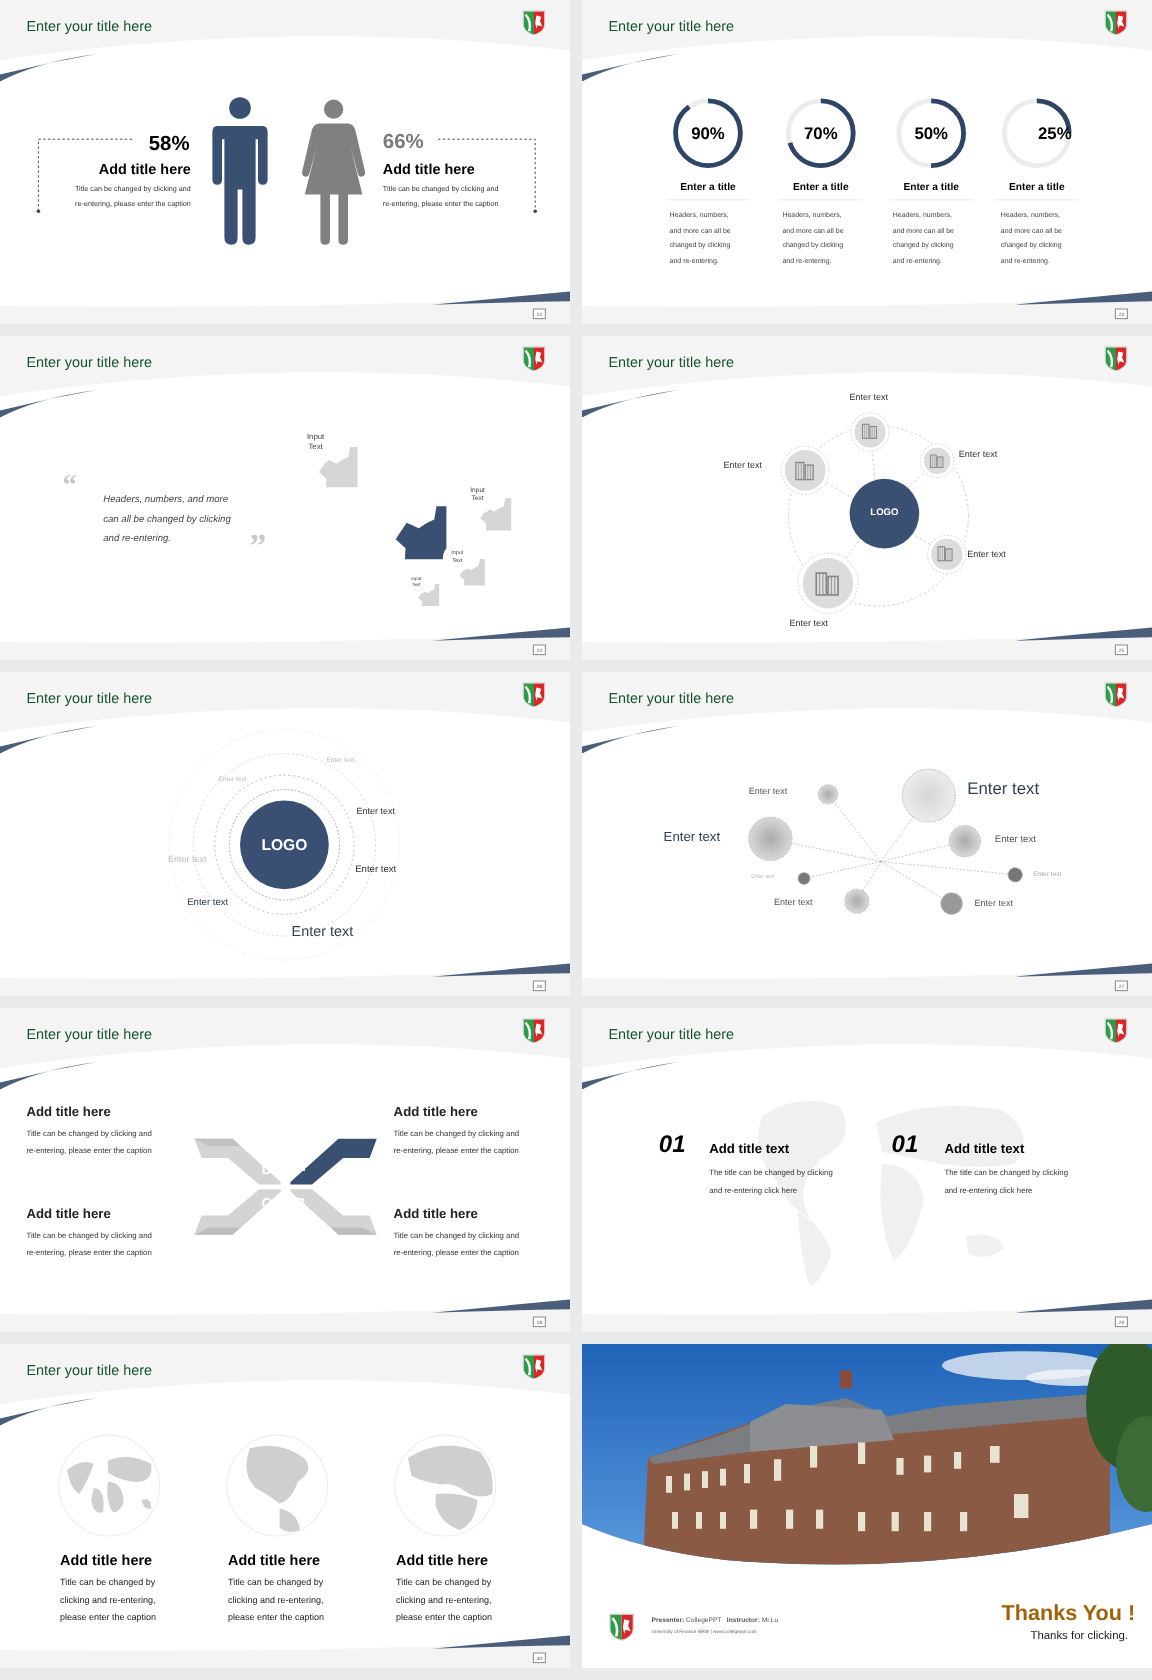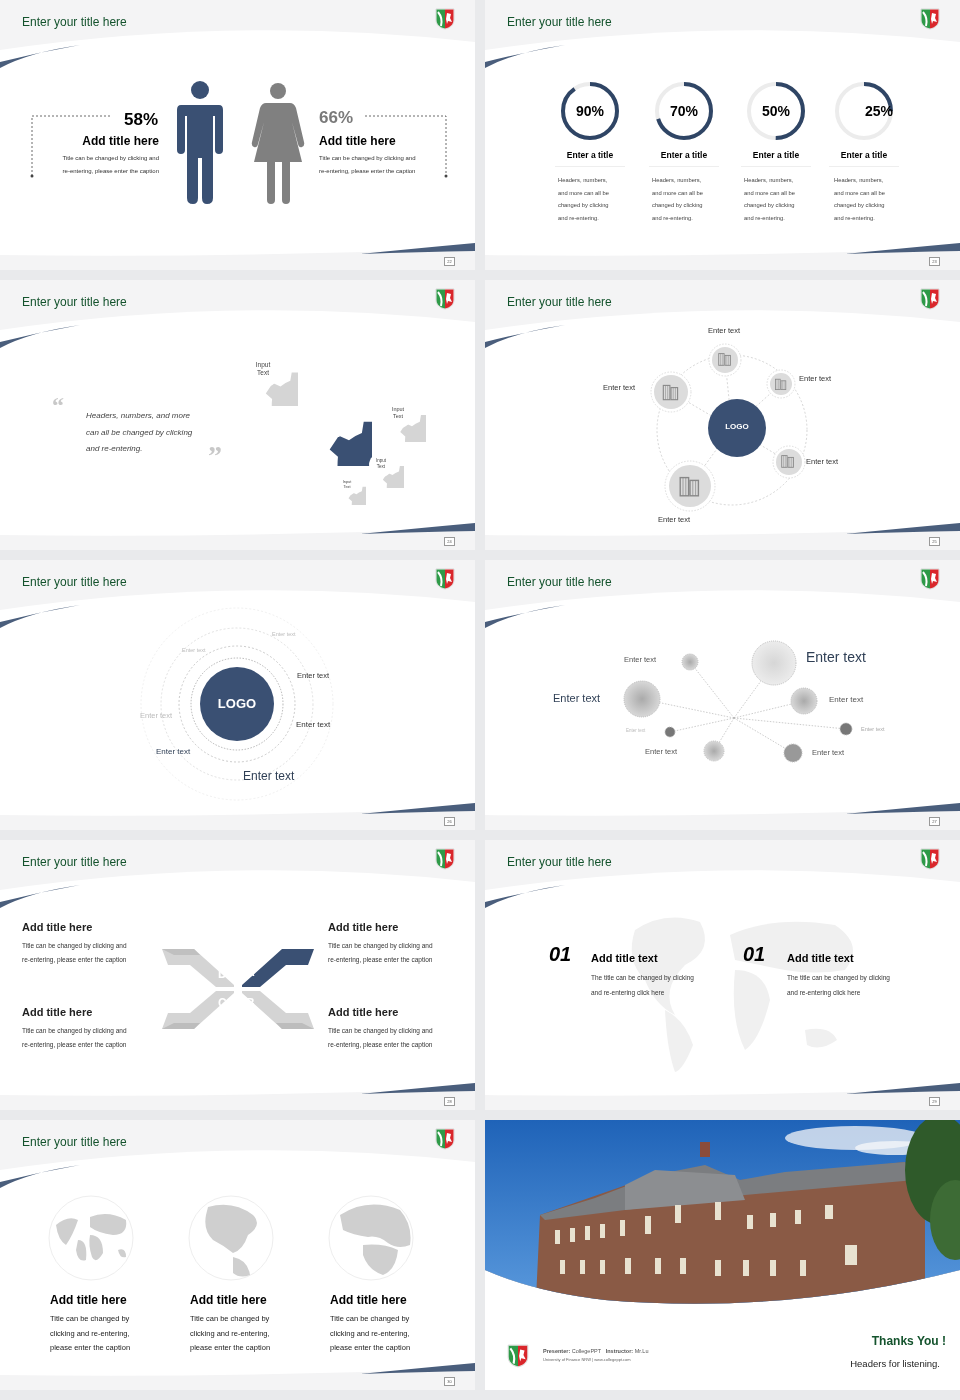--- a/index.html
+++ b/index.html
@@ -522,7 +522,7 @@
     <span class="t-bold">Instructor:</span> <span>Mr.Lu</span>
   </div>
   <div class="abs" style="left:58px;top:237px;font-size:4px;color:#666;">University of Finance NRW  |  www.collegeppt.com</div>
-  <div class="abs navy t-bold" style="right:14px;top:214px;font-size:12px;color:#14532d;margin-left:24px;">Thanks You !</div>
+  <div class="abs navy t-bold" style="right:14px;top:214px;font-size:18px;color:#a16207;margin-left:24px;">Thanks You !</div>
   <div class="abs" style="right:20px;top:238px;font-size:9.5px;color:#222;">Headers for listening.</div>
 </div>
 

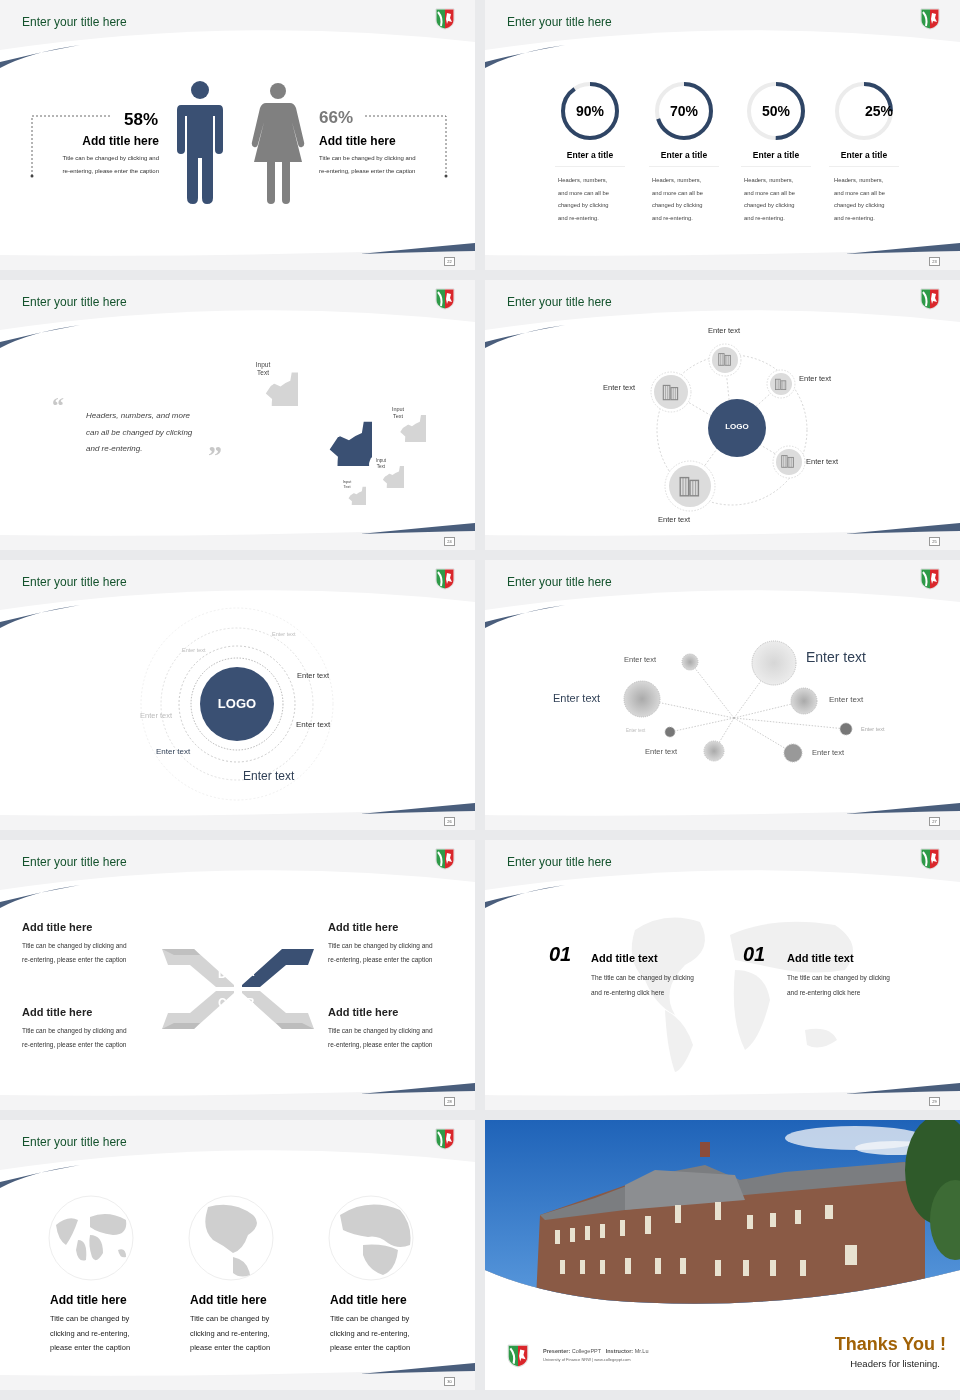--- a/index.html
+++ b/index.html
@@ -523,7 +523,7 @@
   </div>
   <div class="abs" style="left:58px;top:237px;font-size:4px;color:#666;">University of Finance NRW  |  www.collegeppt.com</div>
   <div class="abs navy t-bold" style="right:14px;top:214px;font-size:18px;color:#a16207;margin-left:24px;">Thanks You !</div>
-  <div class="abs" style="right:20px;top:238px;font-size:9.5px;color:#222;">Headers for listening.</div>
+  <div class="abs" style="right:20px;top:238px;font-size:9.5px;color:#222;">Thanks for clicking.</div>
 </div>
 
 </body></html>

